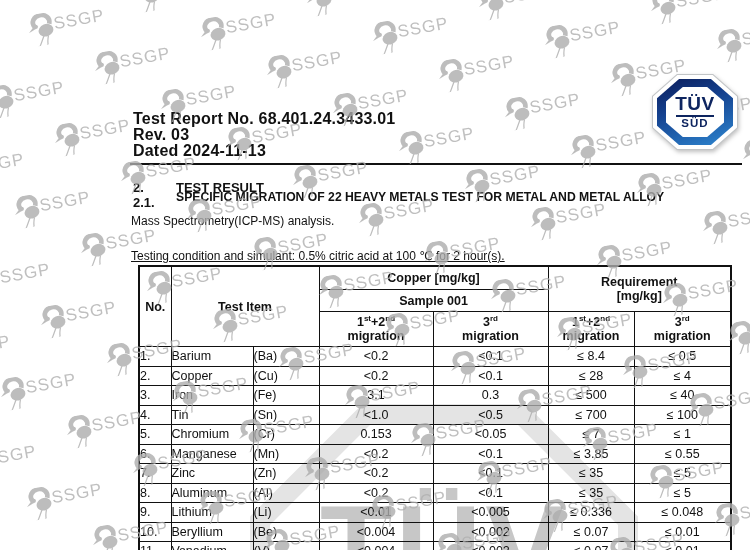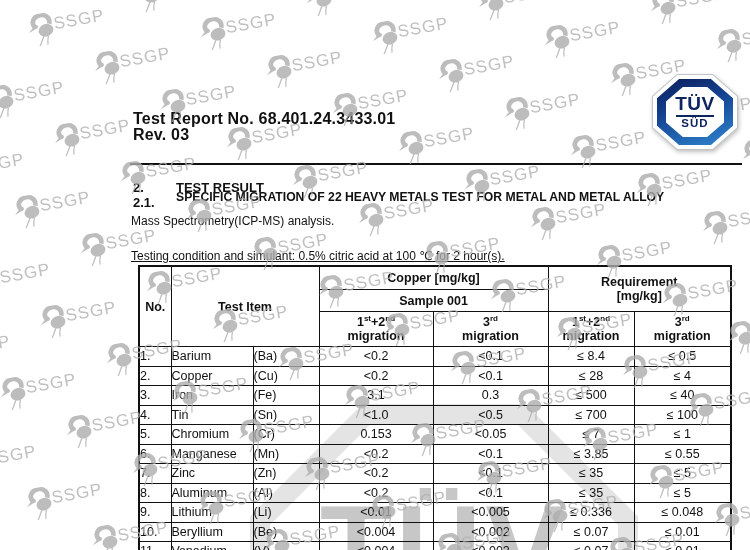--- a/index.html
+++ b/index.html
@@ -72,6 +72,7 @@
   <div class="content">
     <div class="rpt-line" style="top:110px;">Test Report No. 68.401.24.3433.01</div>
     <div class="rpt-line" style="top:126px;">Rev. 03</div>
+    <div class="rpt-line" style="top:142px;">Dated 2024-11-13</div>
     <div class="rule"></div>
 
     <div class="sec-num" style="top:180px;">2.</div>

